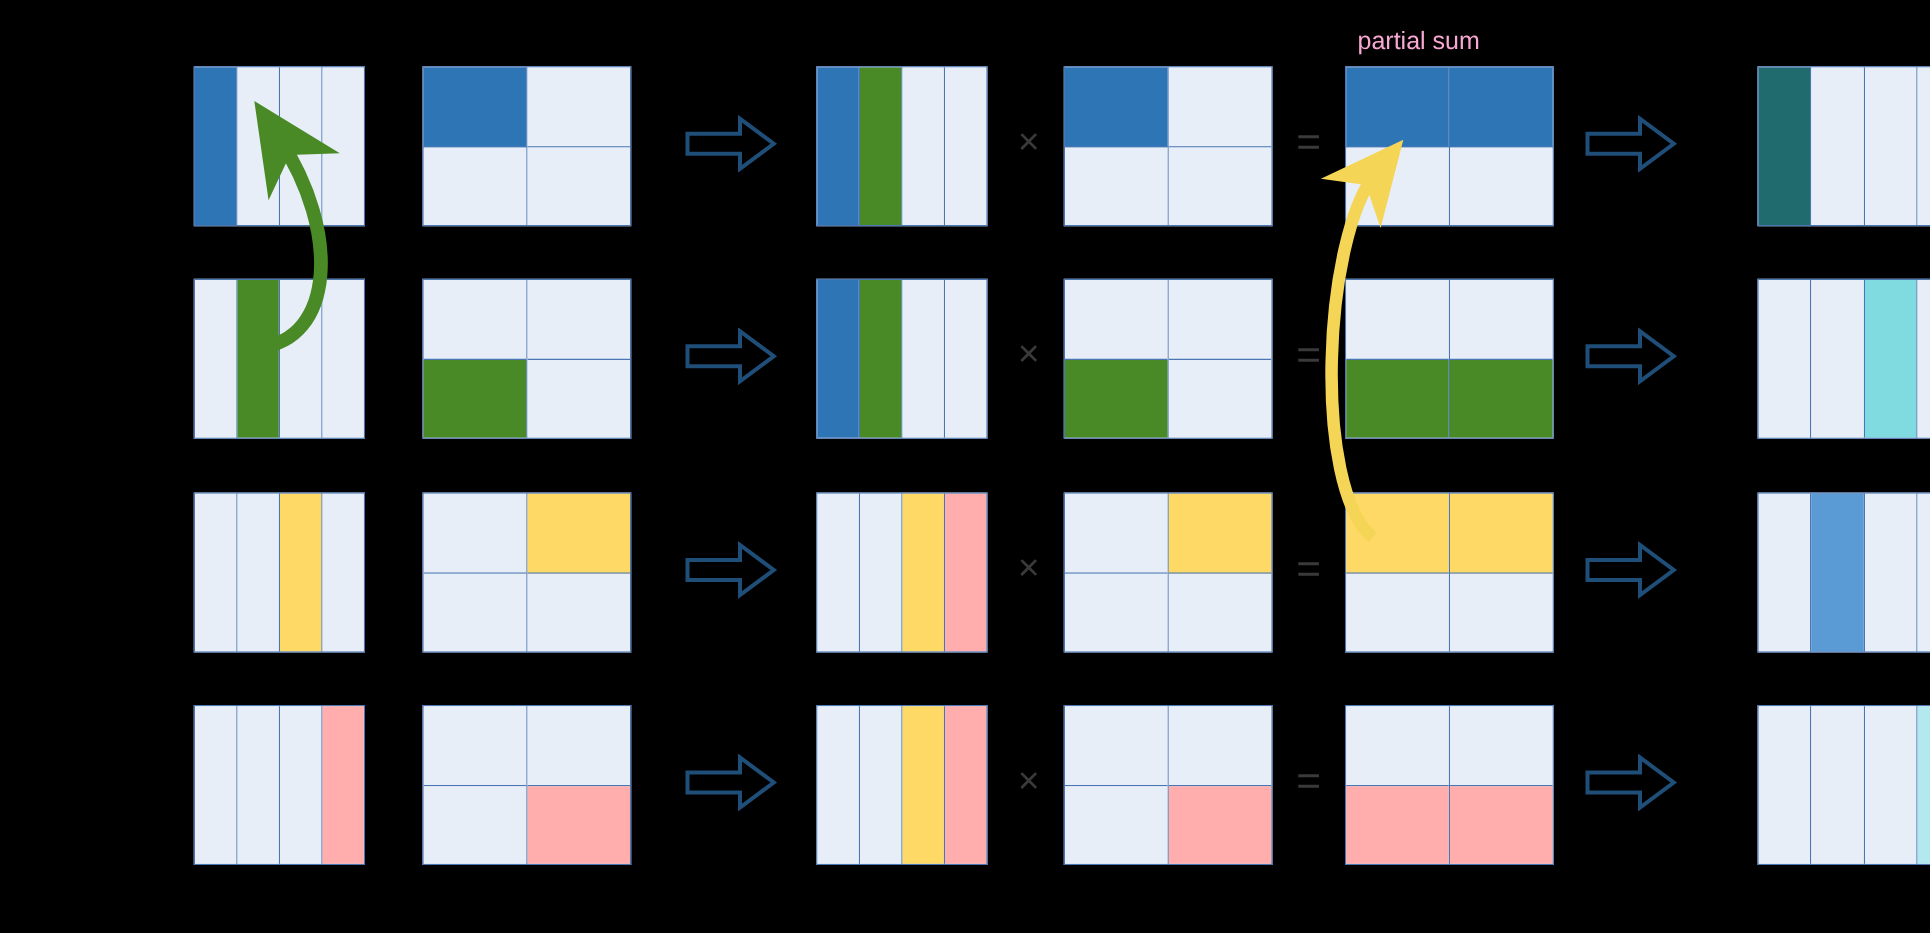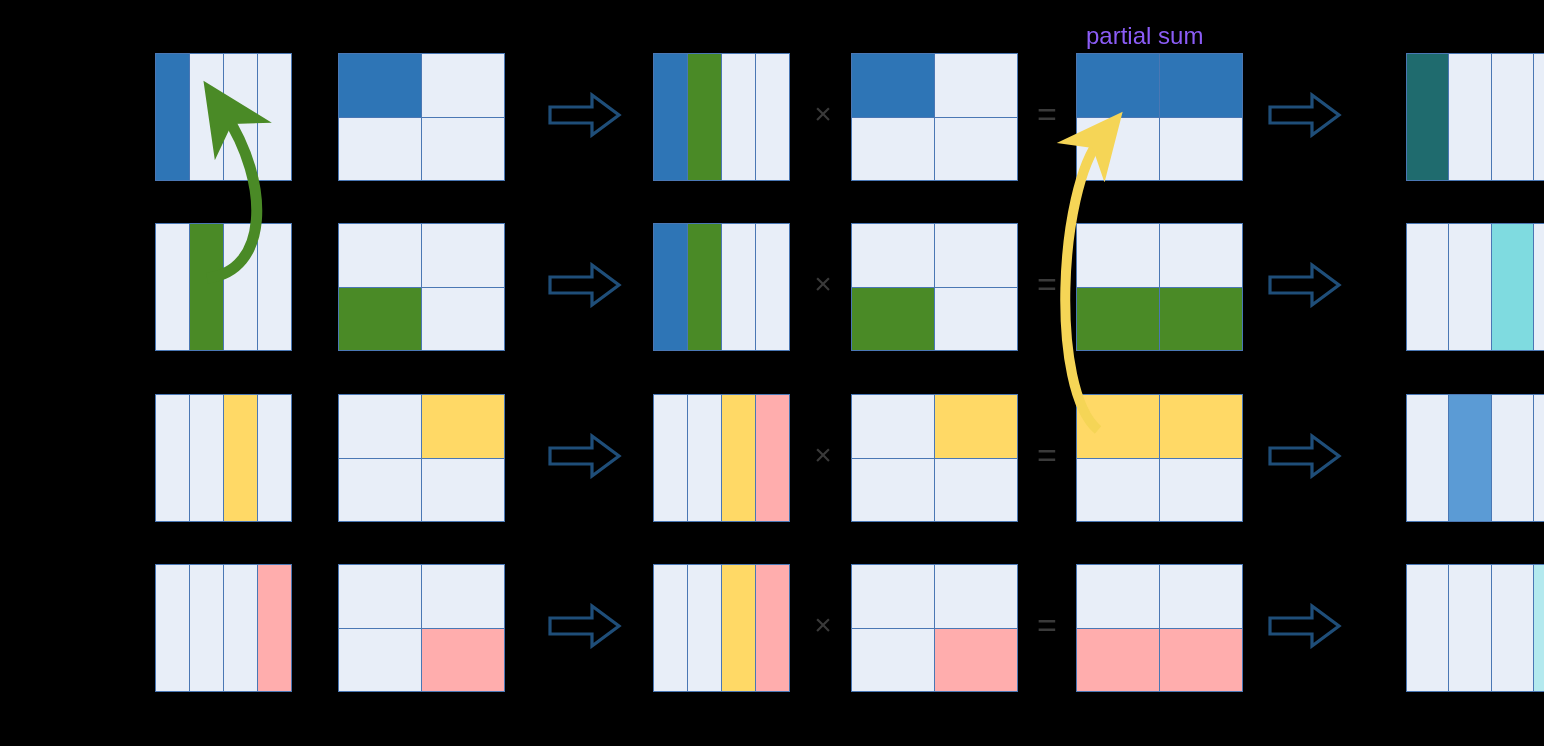--- a/index.html
+++ b/index.html
@@ -72,8 +72,8 @@
   
   .label {
     position: absolute;
-    color: #8b5cf6;
-    font-size: 24px;
+    color: #f9a8d4;
+    font-size: 20px;
     white-space: nowrap;
   }
 </style>

